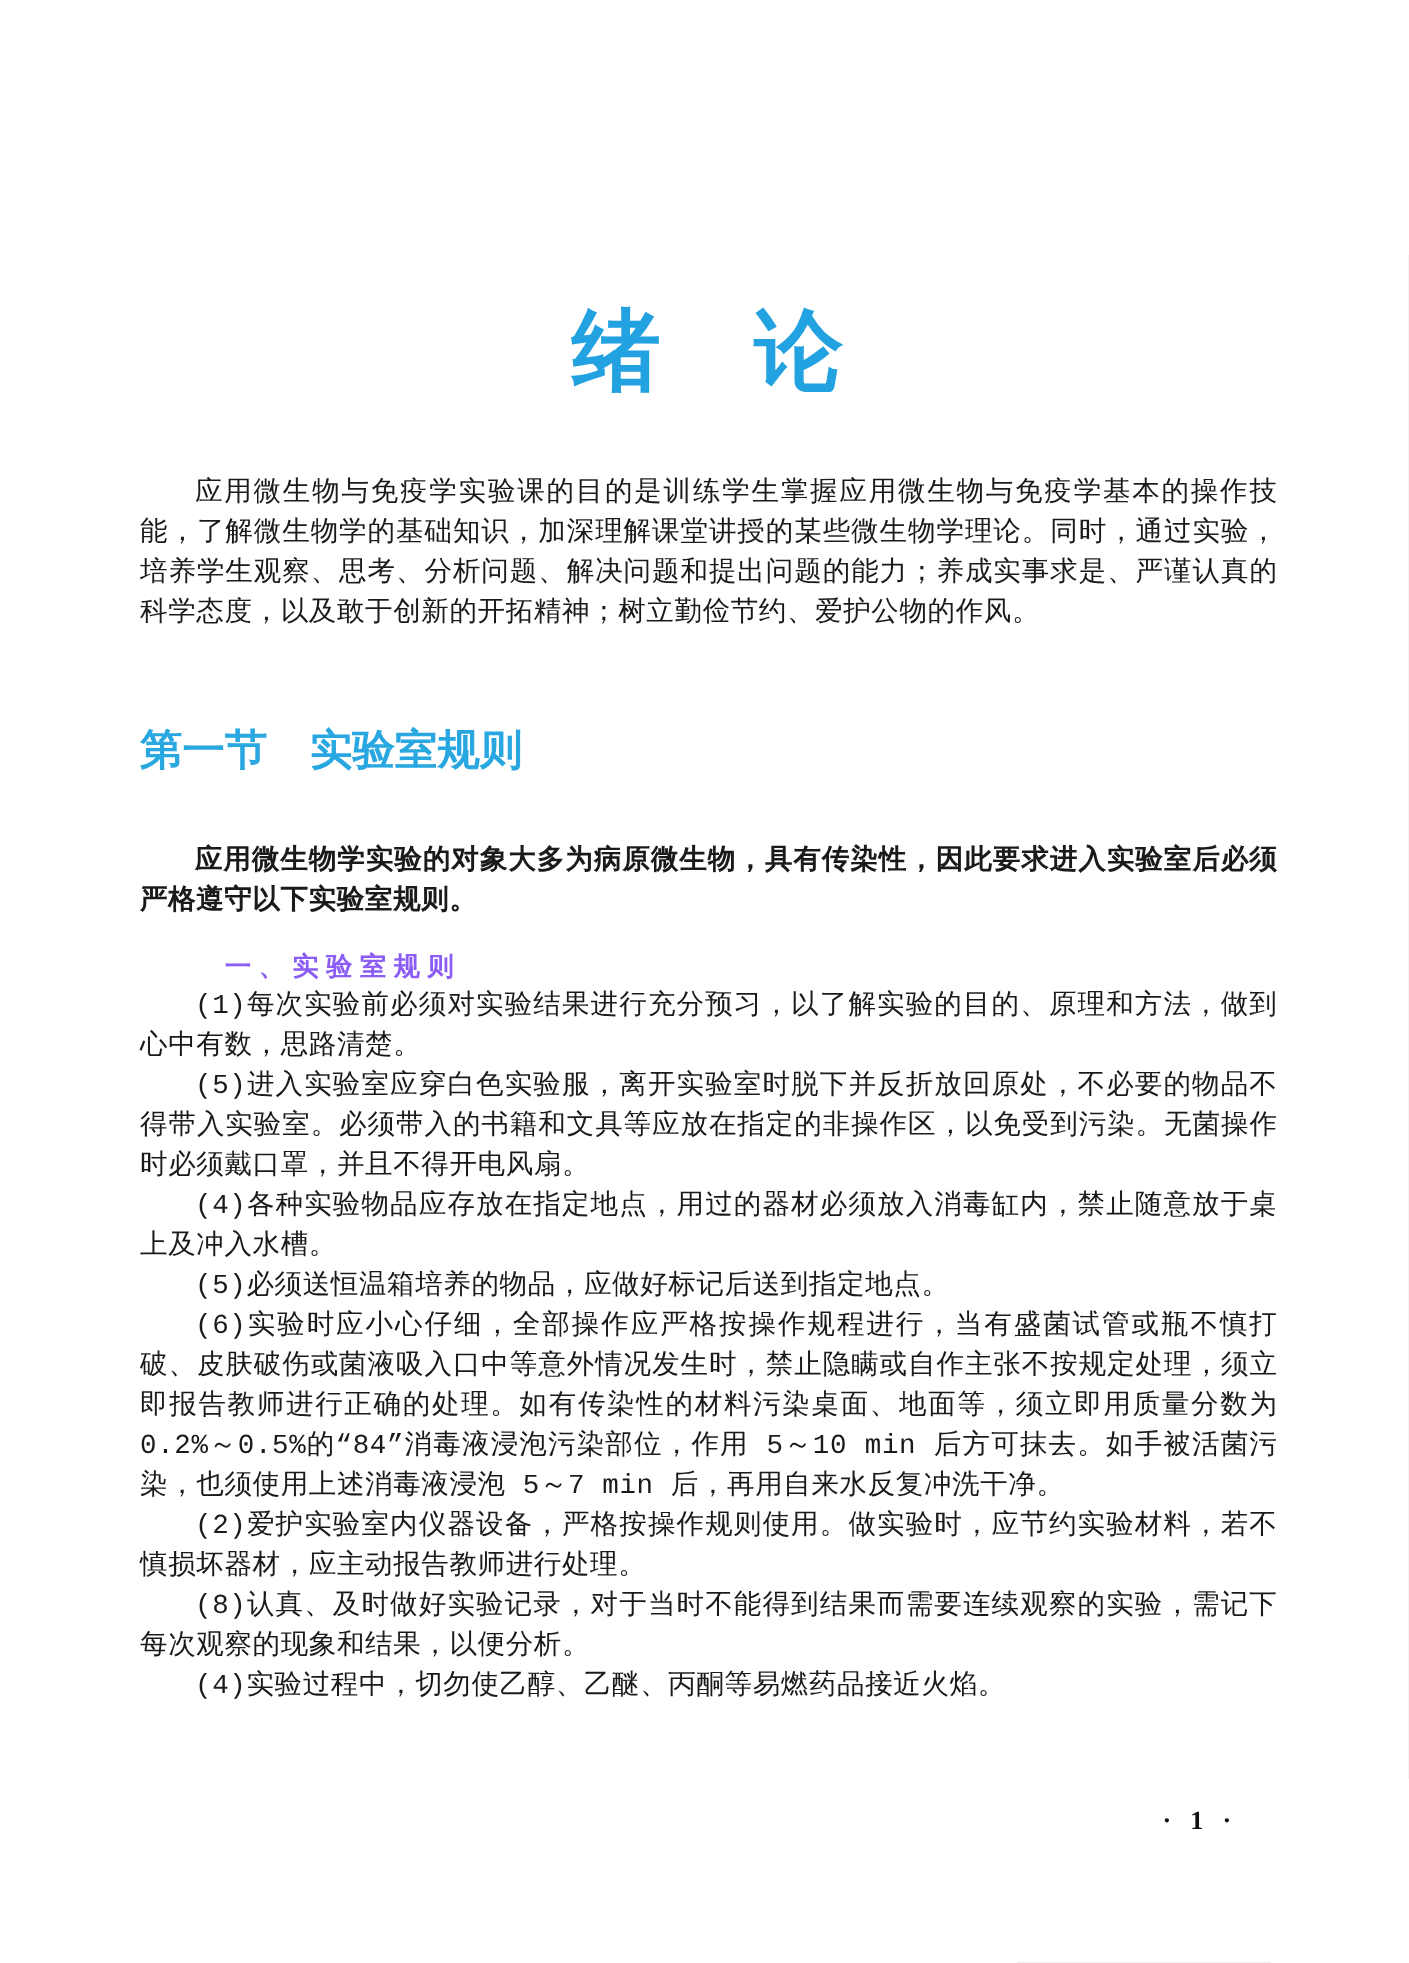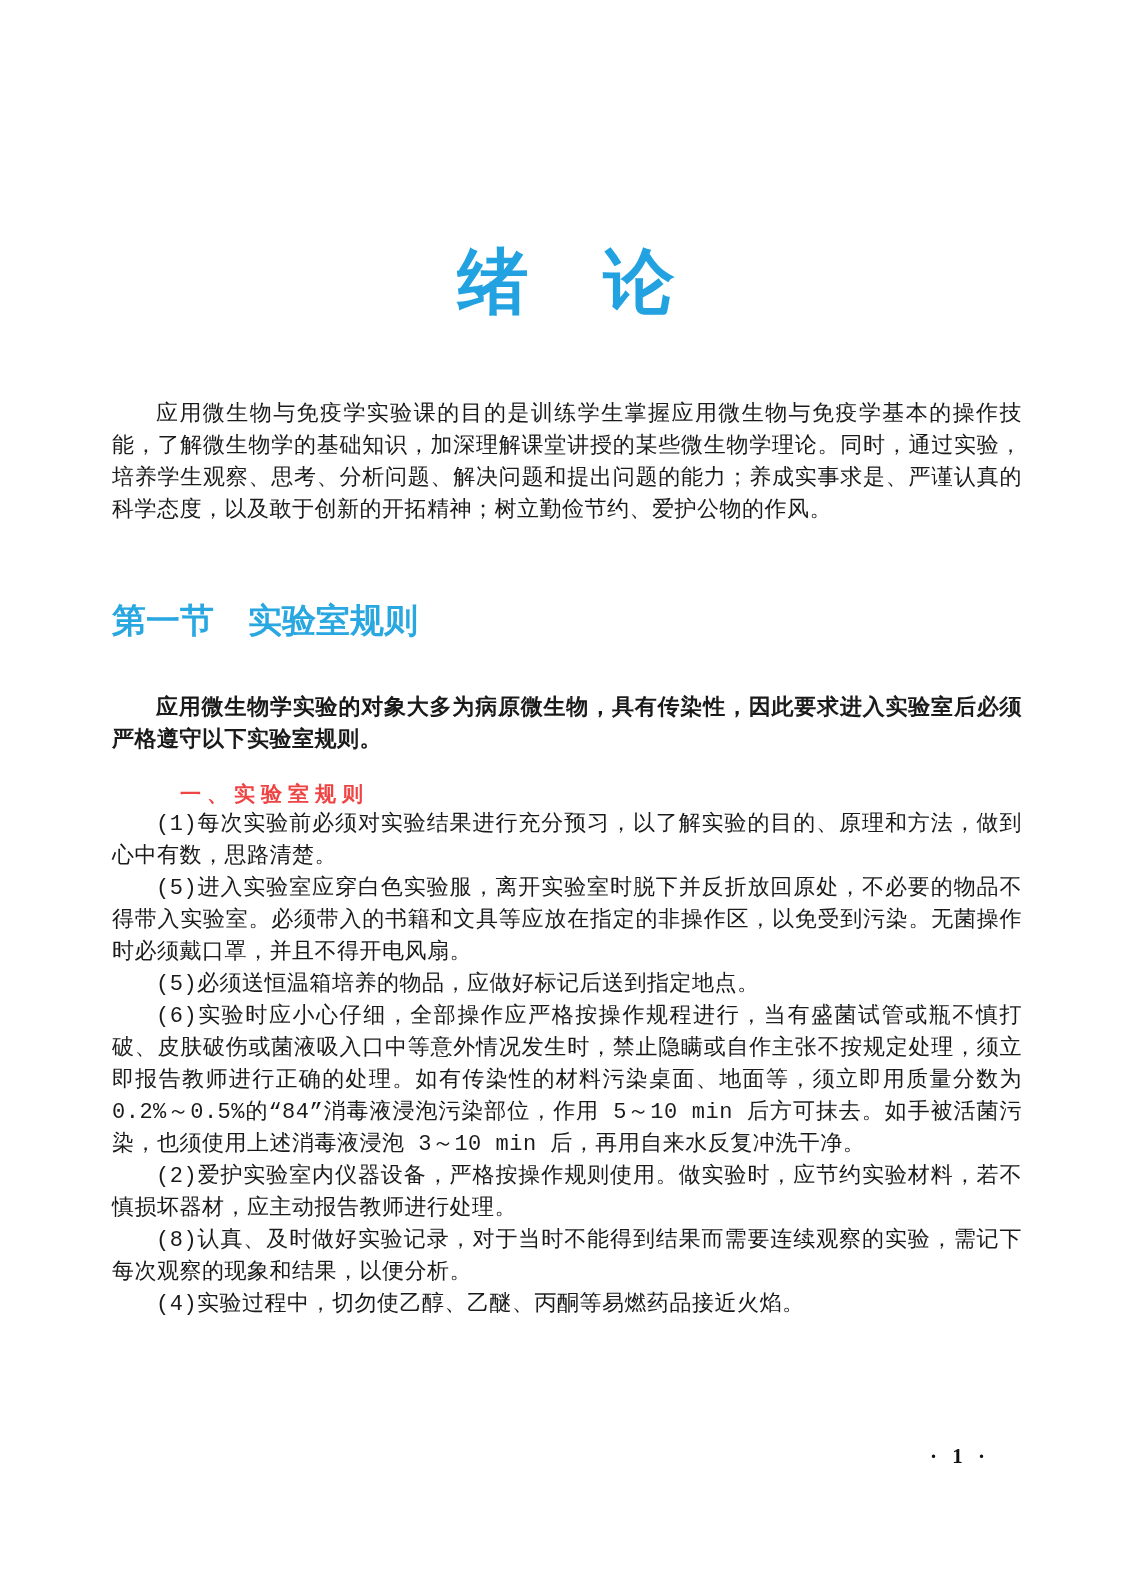--- a/index.html
+++ b/index.html
@@ -41,7 +41,7 @@
     letter-spacing: 0.5px;
   }
   .intro-paragraph {
-    margin-top: 80px;
+    margin-top: 60px;
   }
   .section-heading {
     margin-top: 72px;

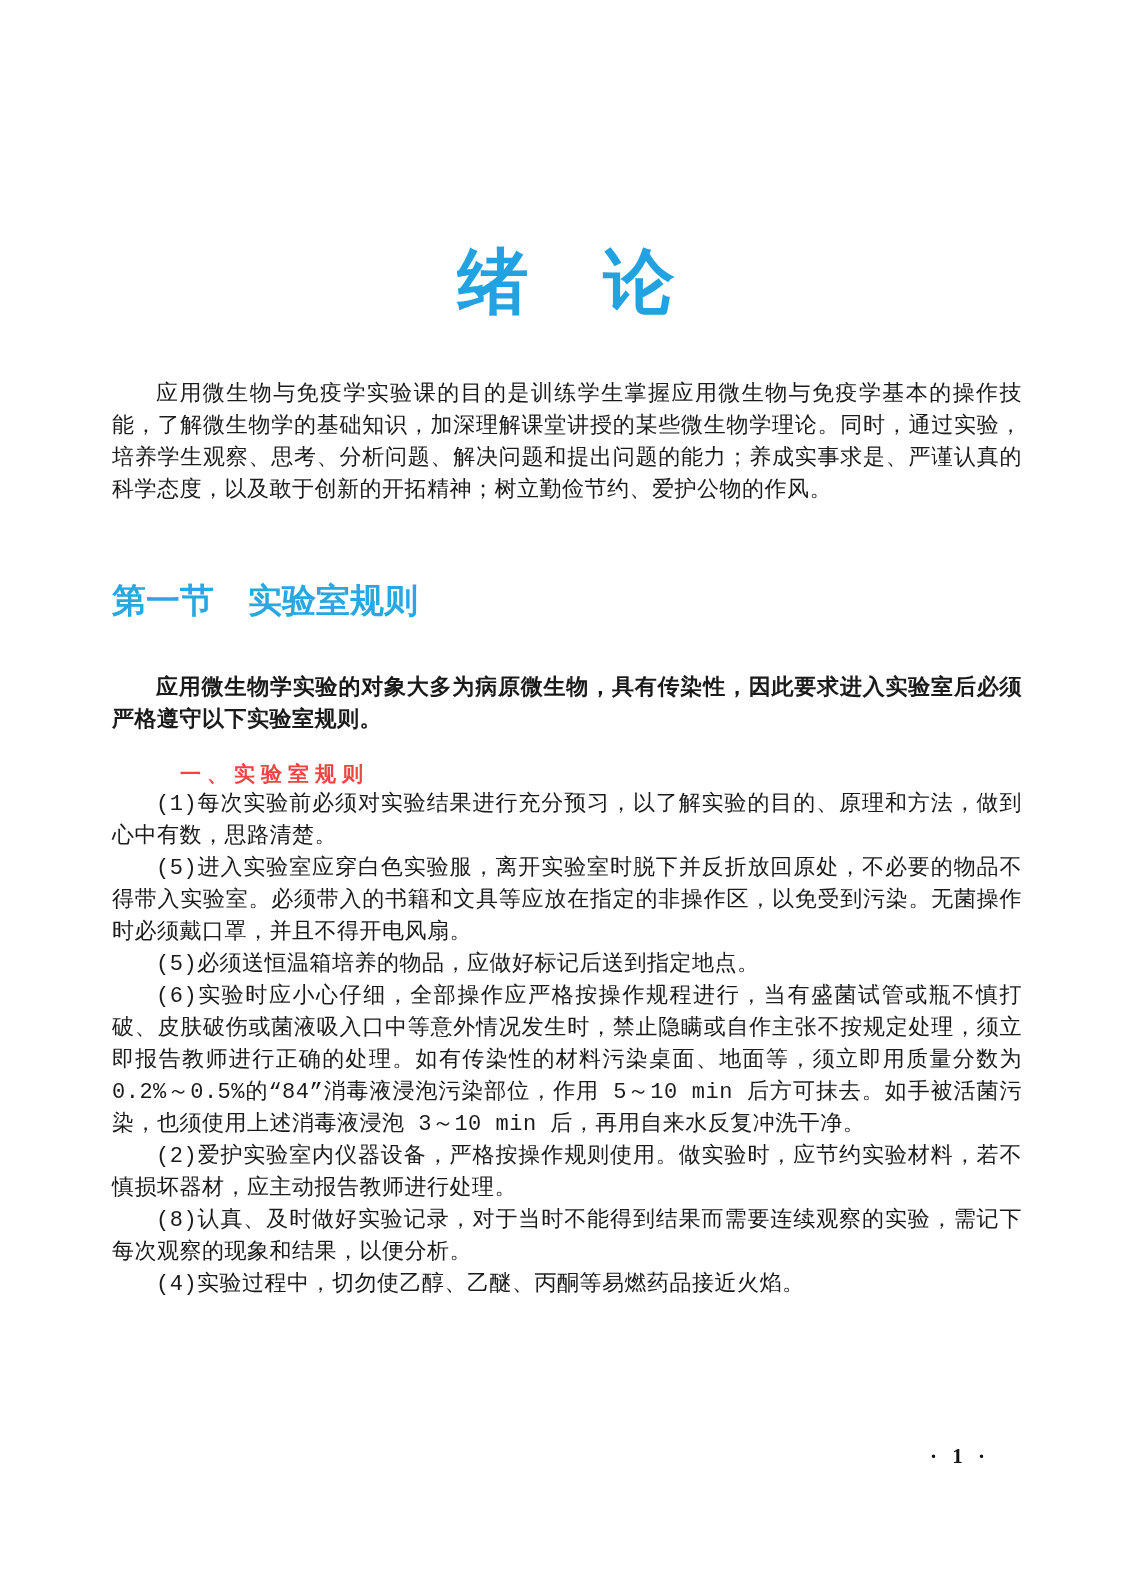--- a/index.html
+++ b/index.html
@@ -60,7 +60,7 @@
     font-size: 21px;
     line-height: 30px;
     font-weight: bold;
-    color: #ef4444;
+    color: #8b5cf6;
     letter-spacing: 6px;
     font-family: "Liberation Sans", "DejaVu Sans", sans-serif;
   }

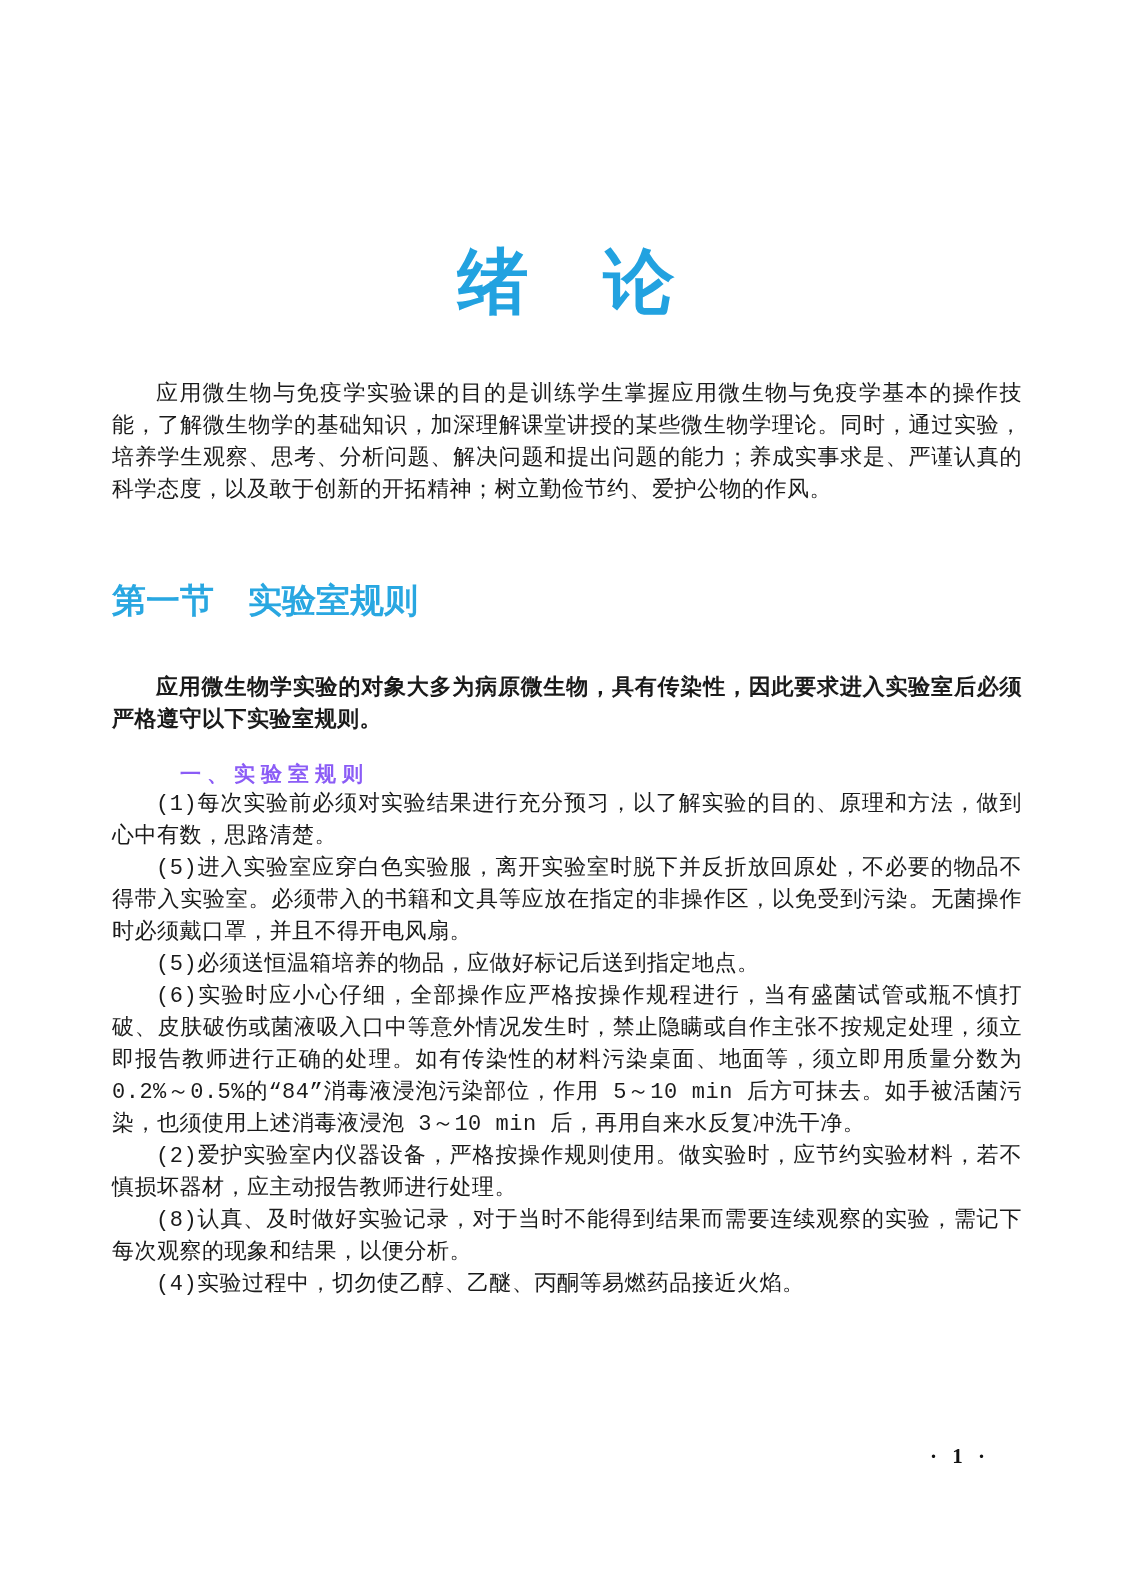--- a/index.html
+++ b/index.html
@@ -96,6 +96,7 @@
     <div class="rules">
       <p class="body-text">(1)每次实验前必须对实验结果进行充分预习，以了解实验的目的、原理和方法，做到心中有数，思路清楚。</p>
       <p class="body-text">(5)进入实验室应穿白色实验服，离开实验室时脱下并反折放回原处，不必要的物品不得带入实验室。必须带入的书籍和文具等应放在指定的非操作区，以免受到污染。无菌操作时必须戴口罩，并且不得开电风扇。</p>
+      <p class="body-text">(4)各种实验物品应存放在指定地点，用过的器材必须放入消毒缸内，禁止随意放于桌上及冲入水槽。</p>
       <p class="body-text">(5)必须送恒温箱培养的物品，应做好标记后送到指定地点。</p>
       <p class="body-text">(6)实验时应小心仔细，全部操作应严格按操作规程进行，当有盛菌试管或瓶不慎打破、皮肤破伤或菌液吸入口中等意外情况发生时，禁止隐瞒或自作主张不按规定处理，须立即报告教师进行正确的处理。如有传染性的材料污染桌面、地面等，须立即用质量分数为 0.2%～0.5%的“84”消毒液浸泡污染部位，作用 5～10 min 后方可抹去。如手被活菌污染，也须使用上述消毒液浸泡 3～10 min 后，再用自来水反复冲洗干净。</p>
       <p class="body-text">(2)爱护实验室内仪器设备，严格按操作规则使用。做实验时，应节约实验材料，若不慎损坏器材，应主动报告教师进行处理。</p>

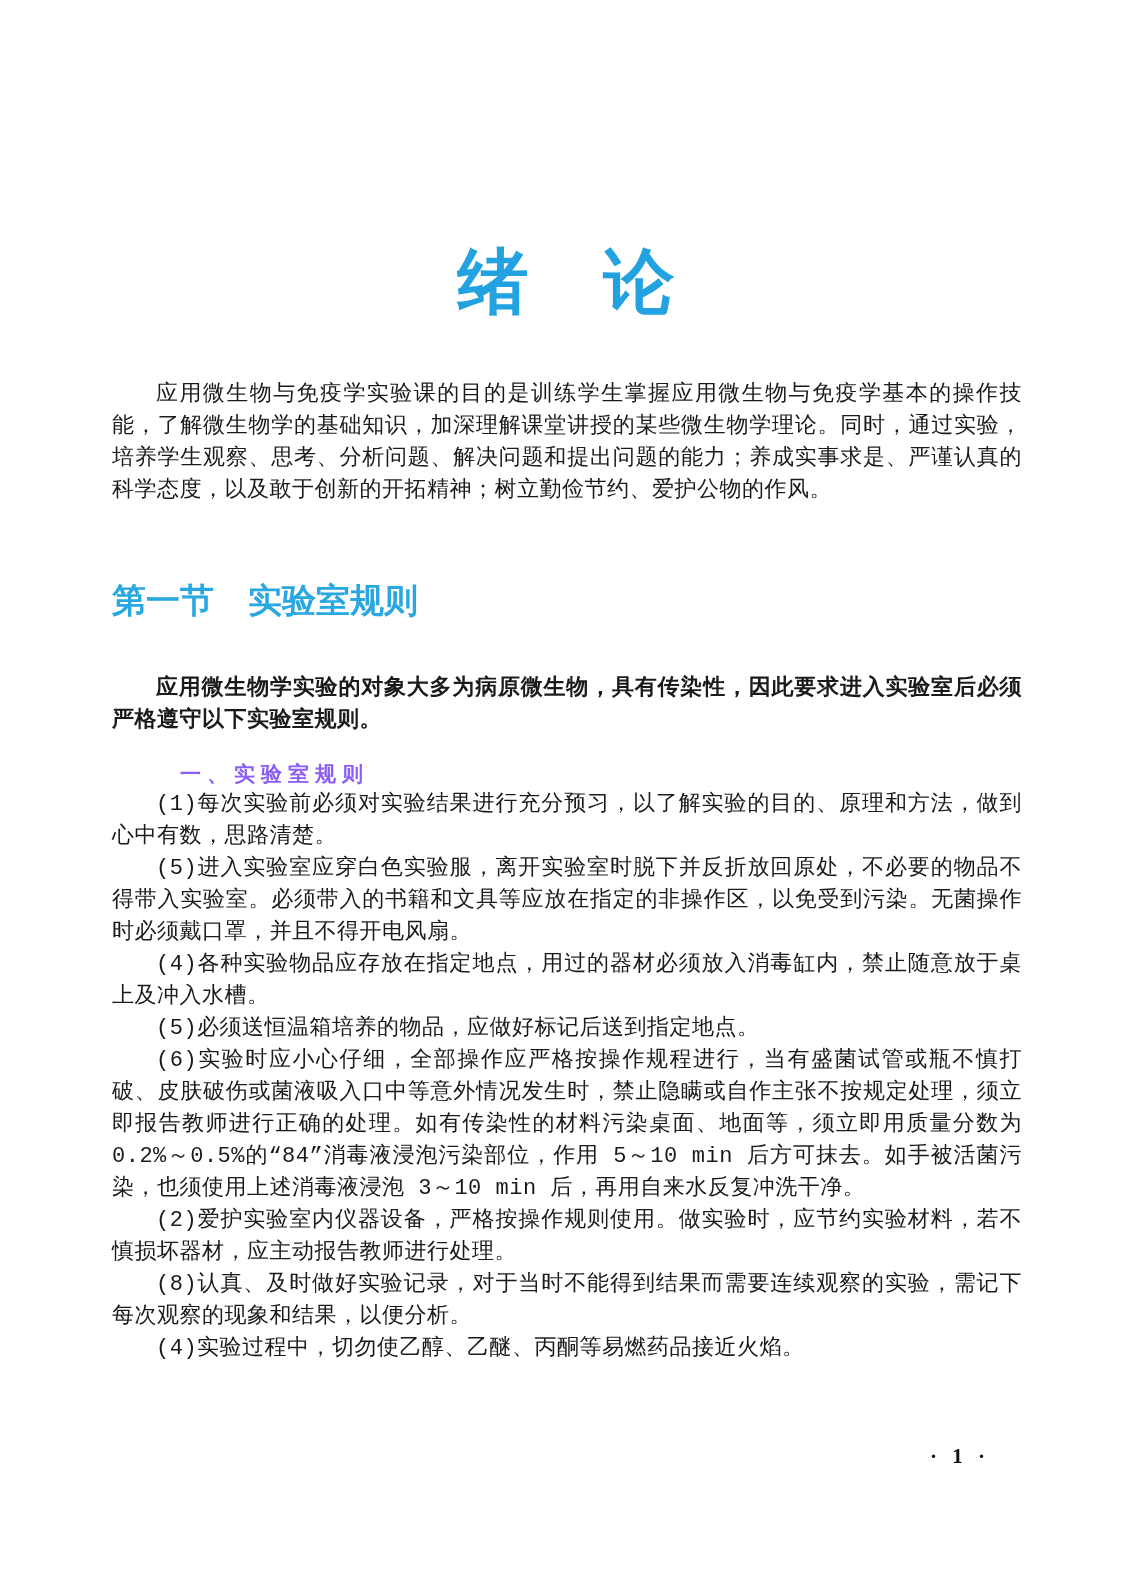--- a/index.html
+++ b/index.html
@@ -98,7 +98,7 @@
       <p class="body-text">(5)进入实验室应穿白色实验服，离开实验室时脱下并反折放回原处，不必要的物品不得带入实验室。必须带入的书籍和文具等应放在指定的非操作区，以免受到污染。无菌操作时必须戴口罩，并且不得开电风扇。</p>
       <p class="body-text">(4)各种实验物品应存放在指定地点，用过的器材必须放入消毒缸内，禁止随意放于桌上及冲入水槽。</p>
       <p class="body-text">(5)必须送恒温箱培养的物品，应做好标记后送到指定地点。</p>
-      <p class="body-text">(6)实验时应小心仔细，全部操作应严格按操作规程进行，当有盛菌试管或瓶不慎打破、皮肤破伤或菌液吸入口中等意外情况发生时，禁止隐瞒或自作主张不按规定处理，须立即报告教师进行正确的处理。如有传染性的材料污染桌面、地面等，须立即用质量分数为 0.2%～0.5%的“84”消毒液浸泡污染部位，作用 5～10 min 后方可抹去。如手被活菌污染，也须使用上述消毒液浸泡 3～10 min 后，再用自来水反复冲洗干净。</p>
+      <p class="body-text">(6)实验时应小心仔细，全部操作应严格按操作规程进行，当有盛菌试管或瓶不慎打破、皮肤破伤或菌液吸入口中等意外情况发生时，禁止隐瞒或自作主张不按规定处理，须立即报告教师进行正确的处理。如有传染性的材料污染桌面、地面等，须立即用质量分数为 0.2%～0.5%的“84”消毒液浸泡污染部位，作用 5～10 min 后方可抹去。如手被活菌污染，也须使用上述消毒液浸泡 5～7 min 后，再用自来水反复冲洗干净。</p>
       <p class="body-text">(2)爱护实验室内仪器设备，严格按操作规则使用。做实验时，应节约实验材料，若不慎损坏器材，应主动报告教师进行处理。</p>
       <p class="body-text">(8)认真、及时做好实验记录，对于当时不能得到结果而需要连续观察的实验，需记下每次观察的现象和结果，以便分析。</p>
       <p class="body-text">(4)实验过程中，切勿使乙醇、乙醚、丙酮等易燃药品接近火焰。</p>

